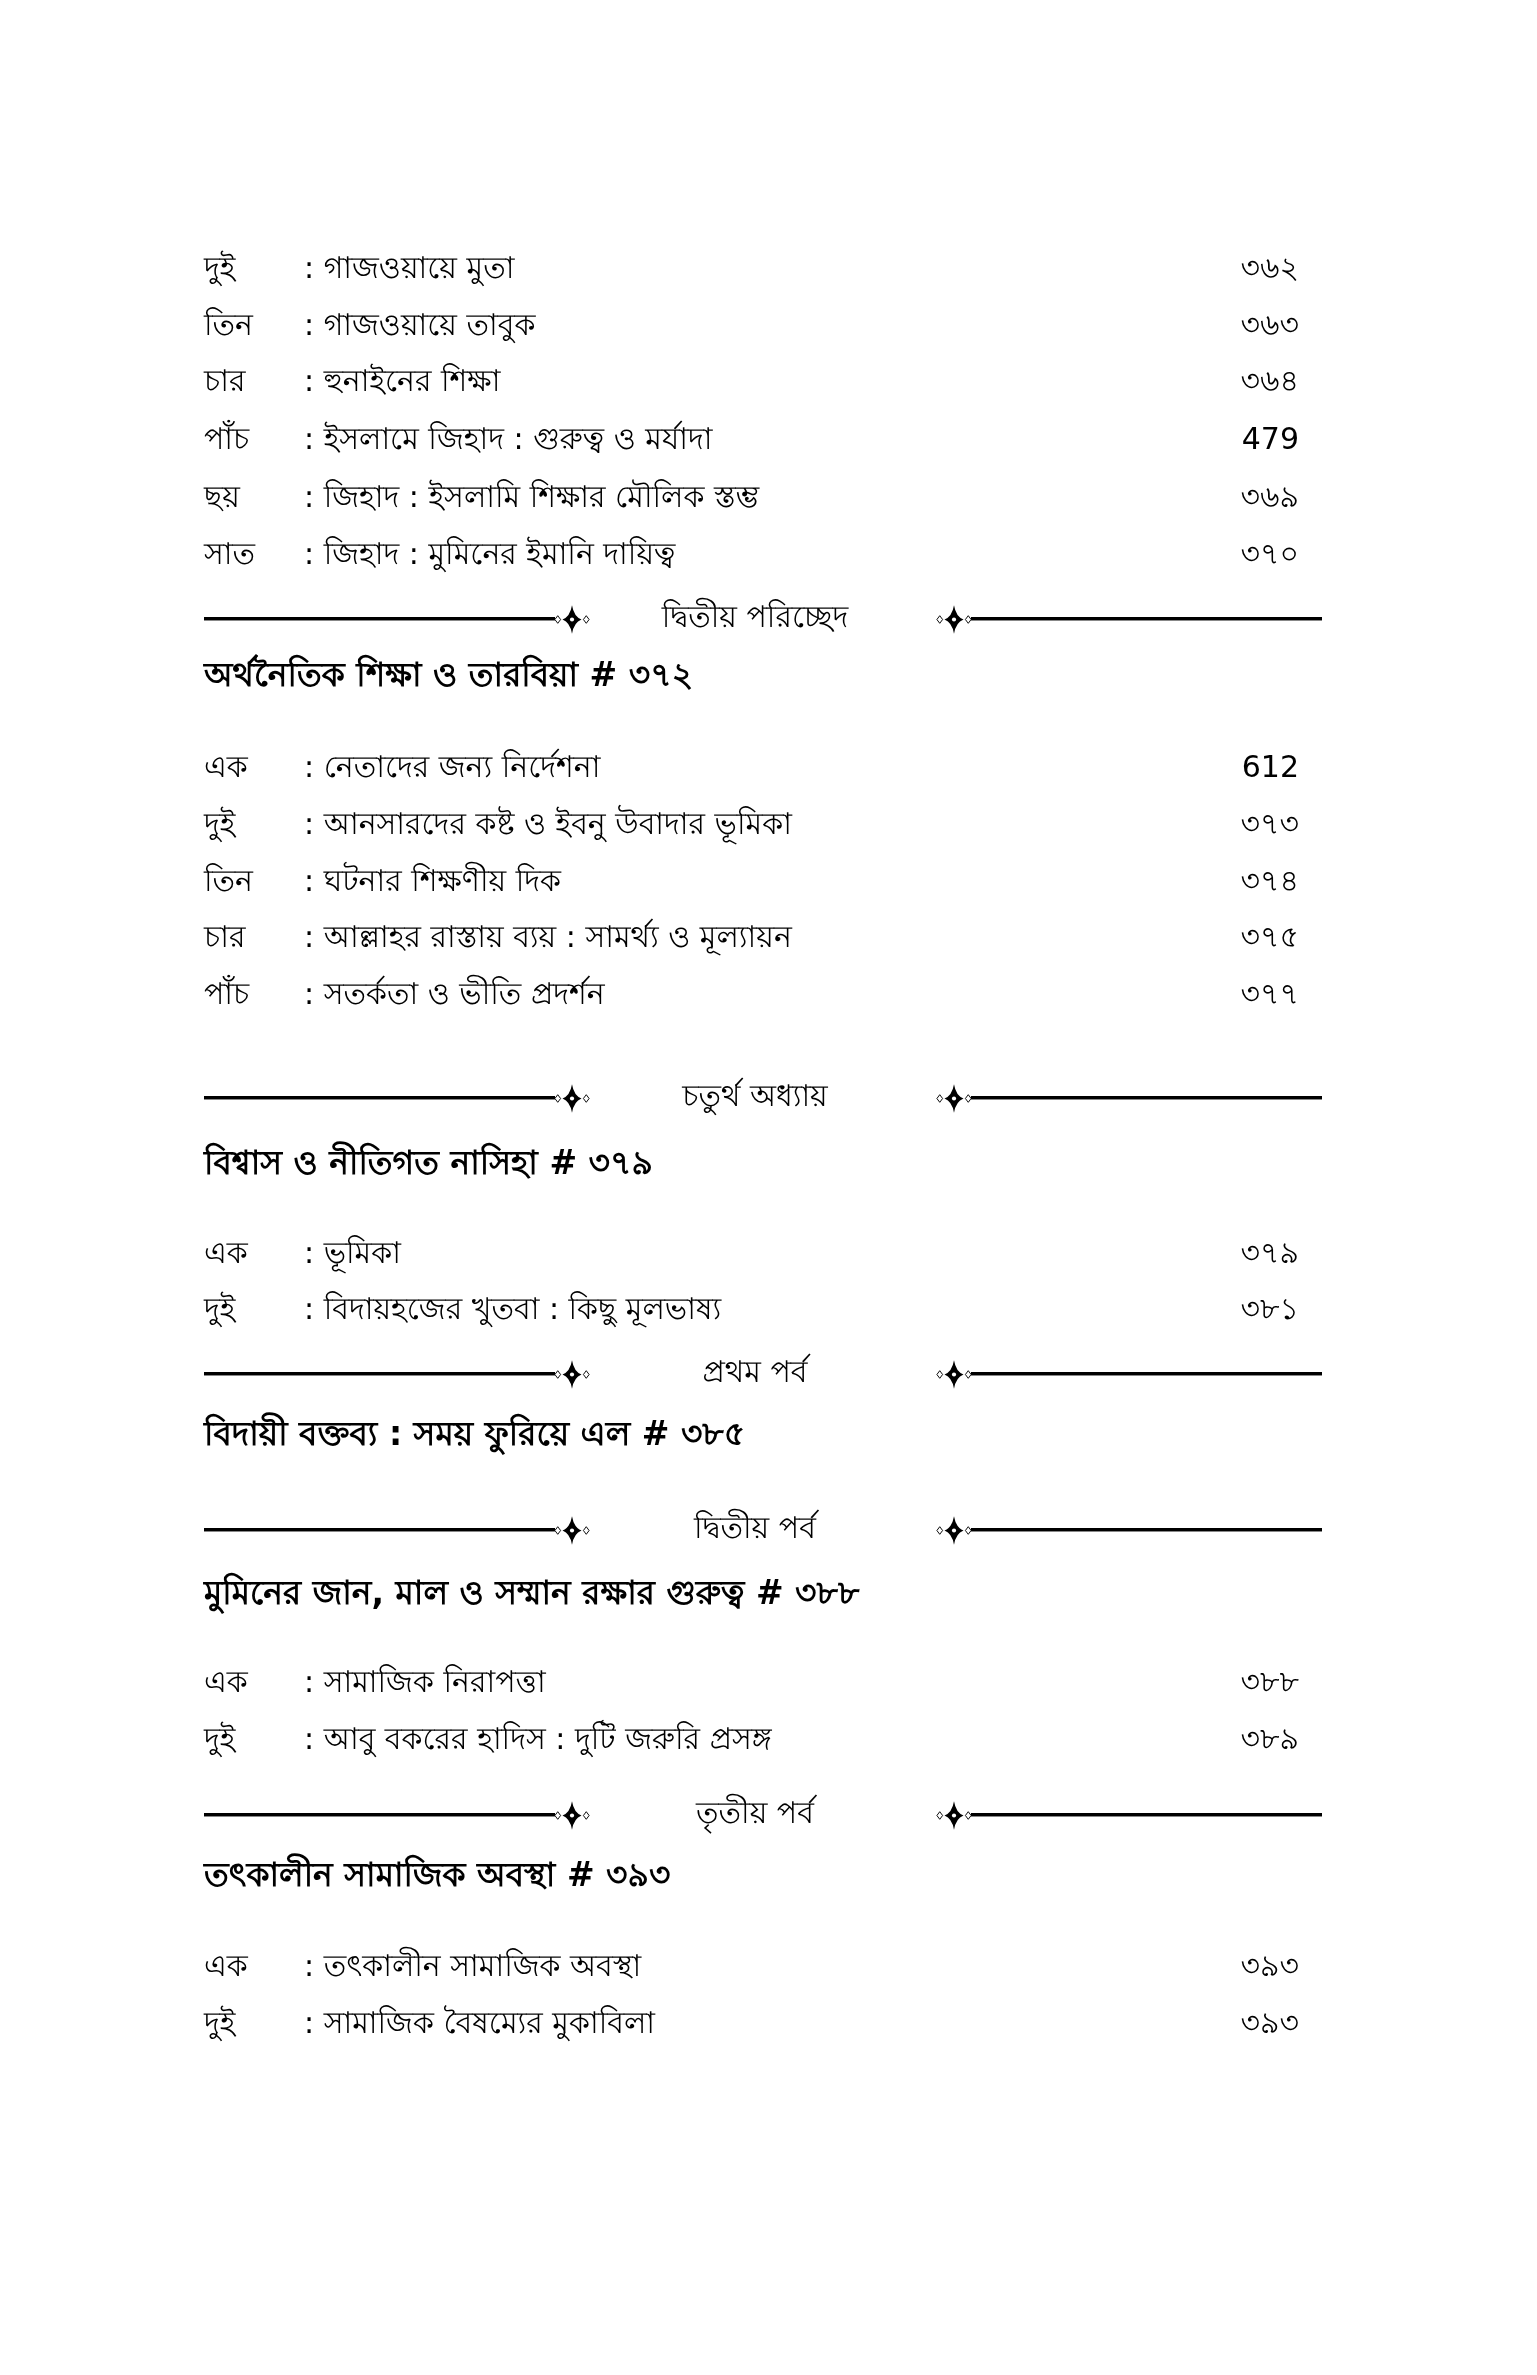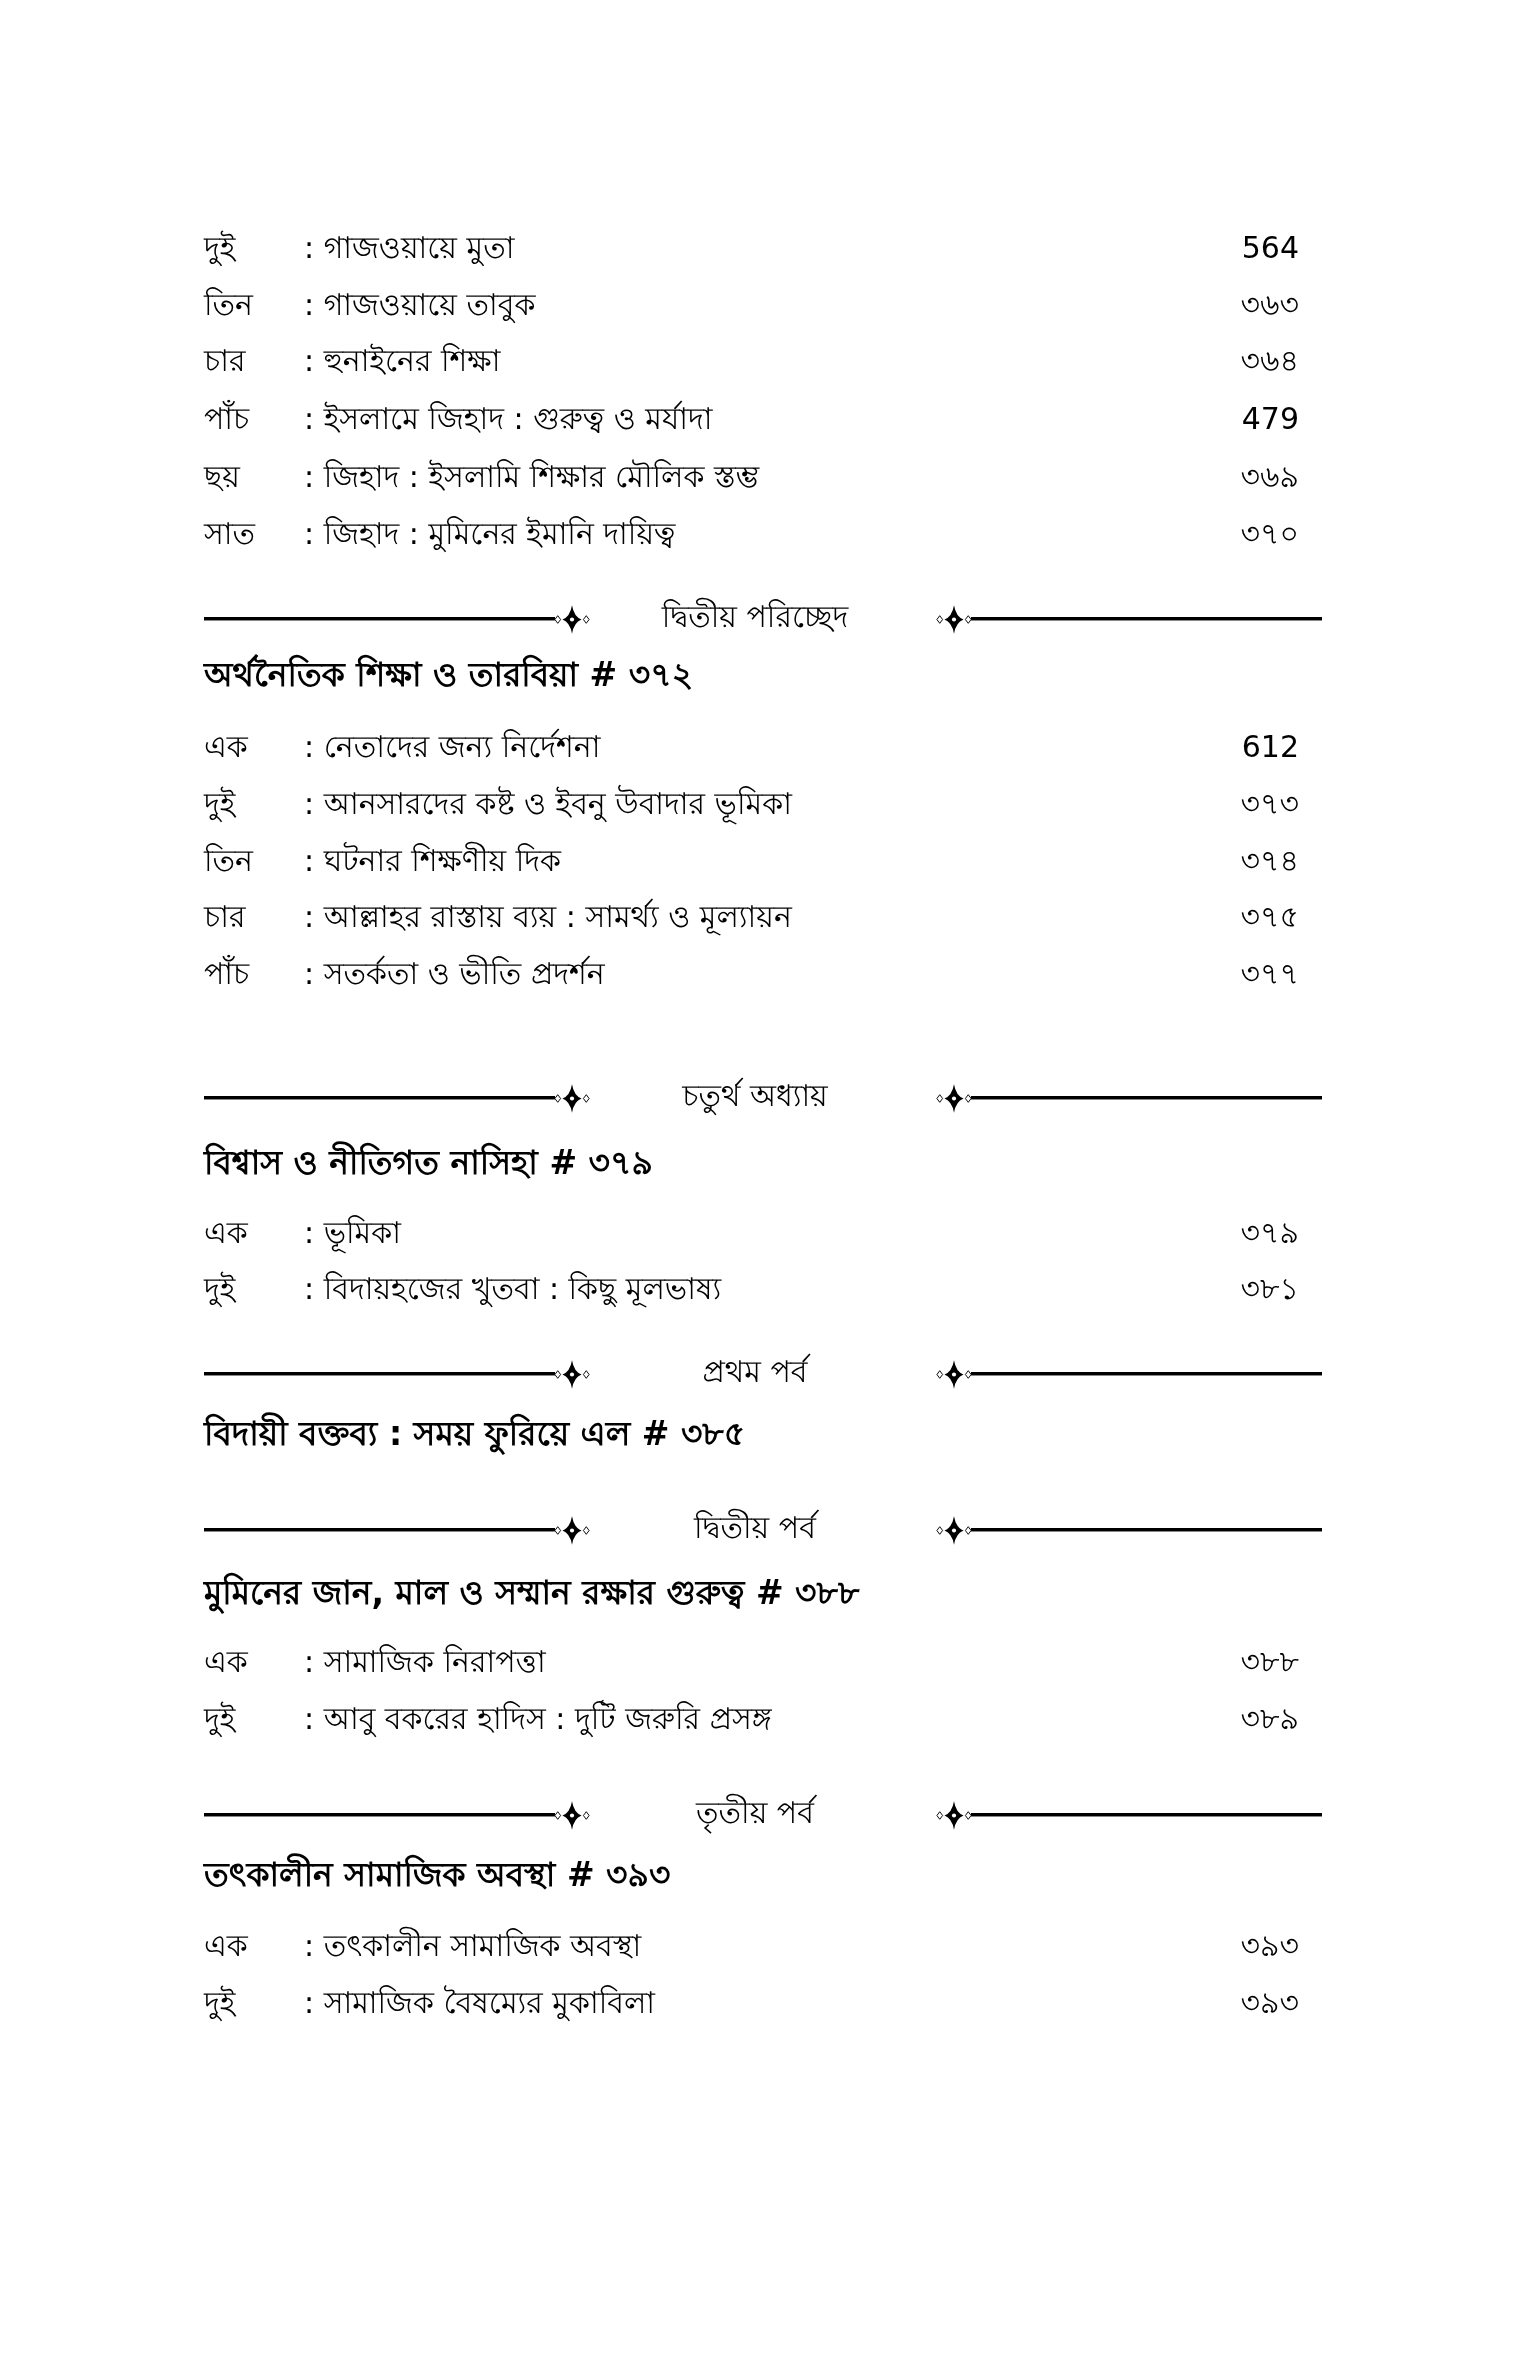--- a/index.html
+++ b/index.html
@@ -30,6 +30,7 @@
       font-size: 30px;
       line-height: 50px;
       white-space: nowrap;
+      margin-top: 20px;
     }
     .row .num-word {
       position: absolute;

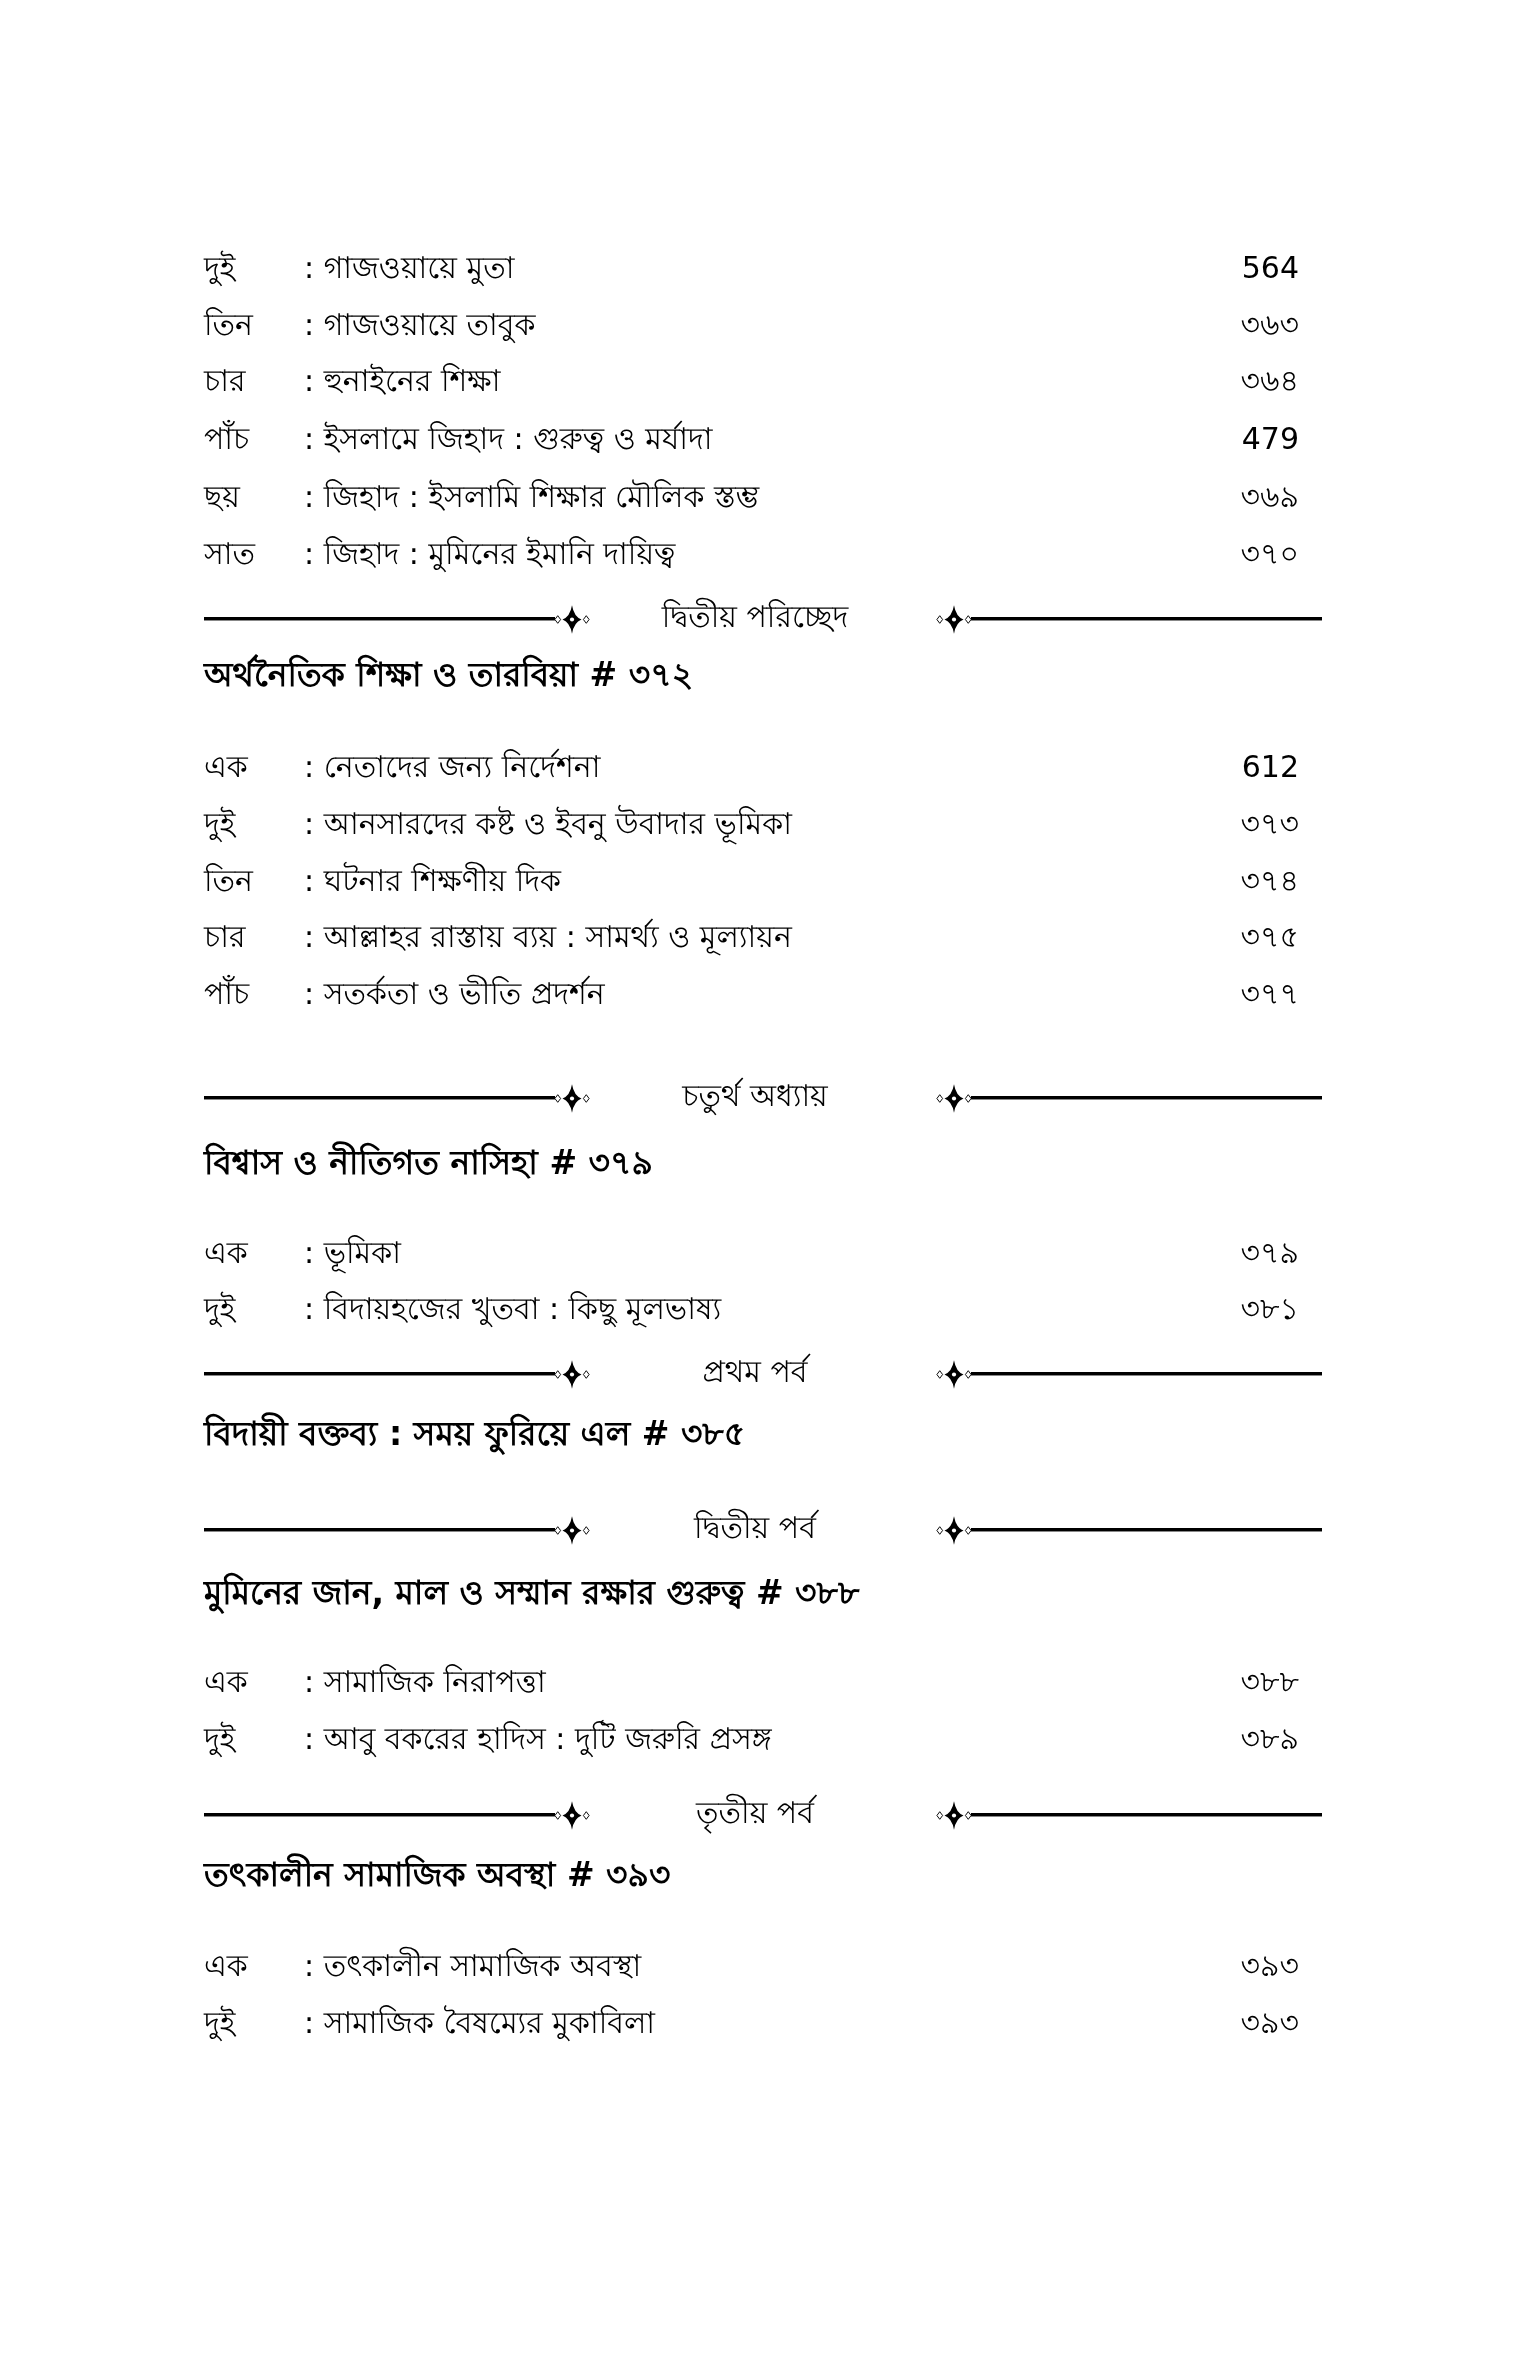--- a/index.html
+++ b/index.html
@@ -97,7 +97,7 @@
   <div class="row" style="top:223px">
     <span class="num-word">দুই</span>
     <span class="title">: গাজওয়ায়ে মুতা</span>
-    <span class="page-no">564</span>
+    <span class="page-no">৩৬২</span>
   </div>
   <div class="row" style="top:280px">
     <span class="num-word">তিন</span>

